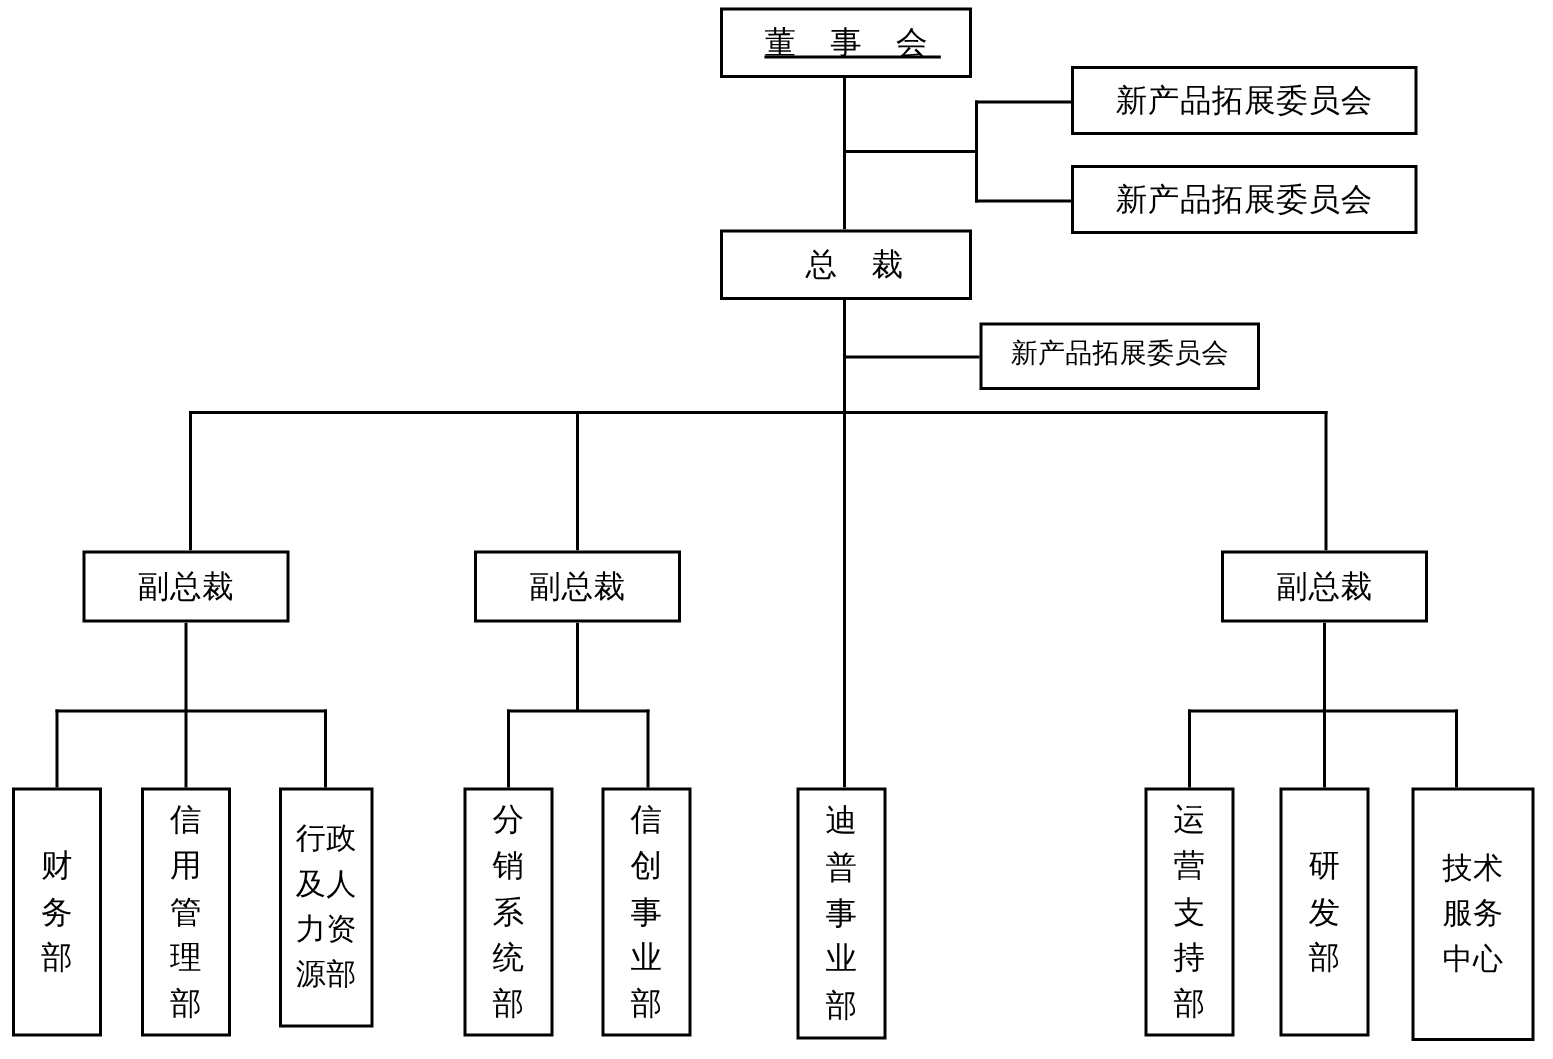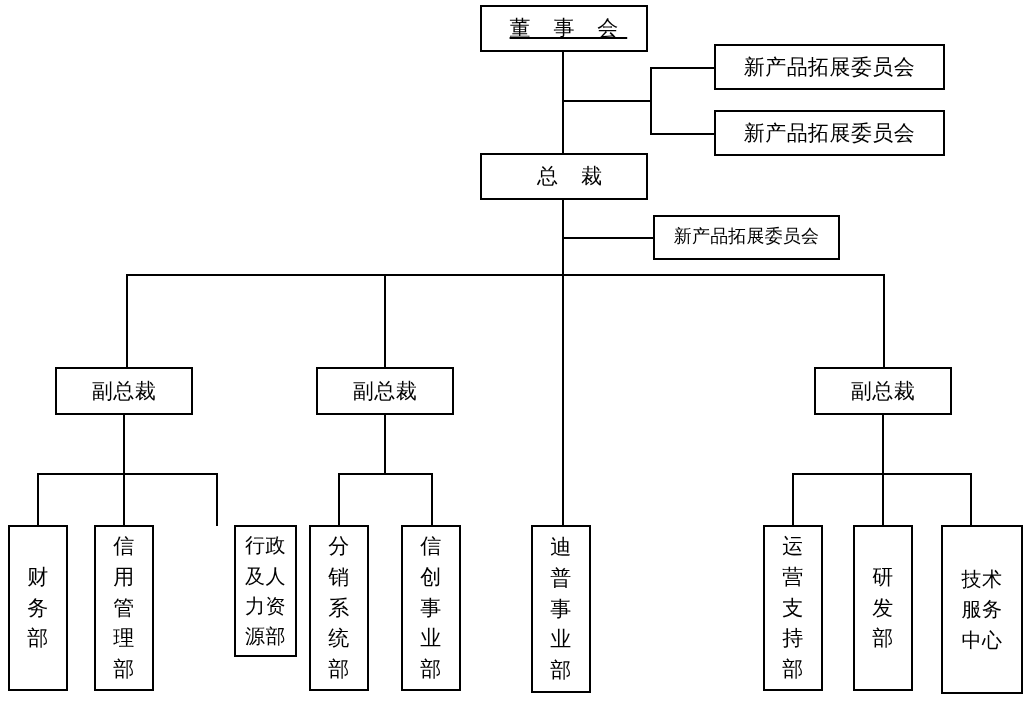--- a/index.html
+++ b/index.html
@@ -143,7 +143,7 @@
 理
 部</span>
   </div>
-  <div class="node vert two-col" style="left:186px; top:525px; width:63px; height:132px;margin-left:48px;">
+  <div class="node vert two-col" style="left:186px; top:525px; width:63px; height:160px;">
     <span class="label">行政
 及人
 力资

